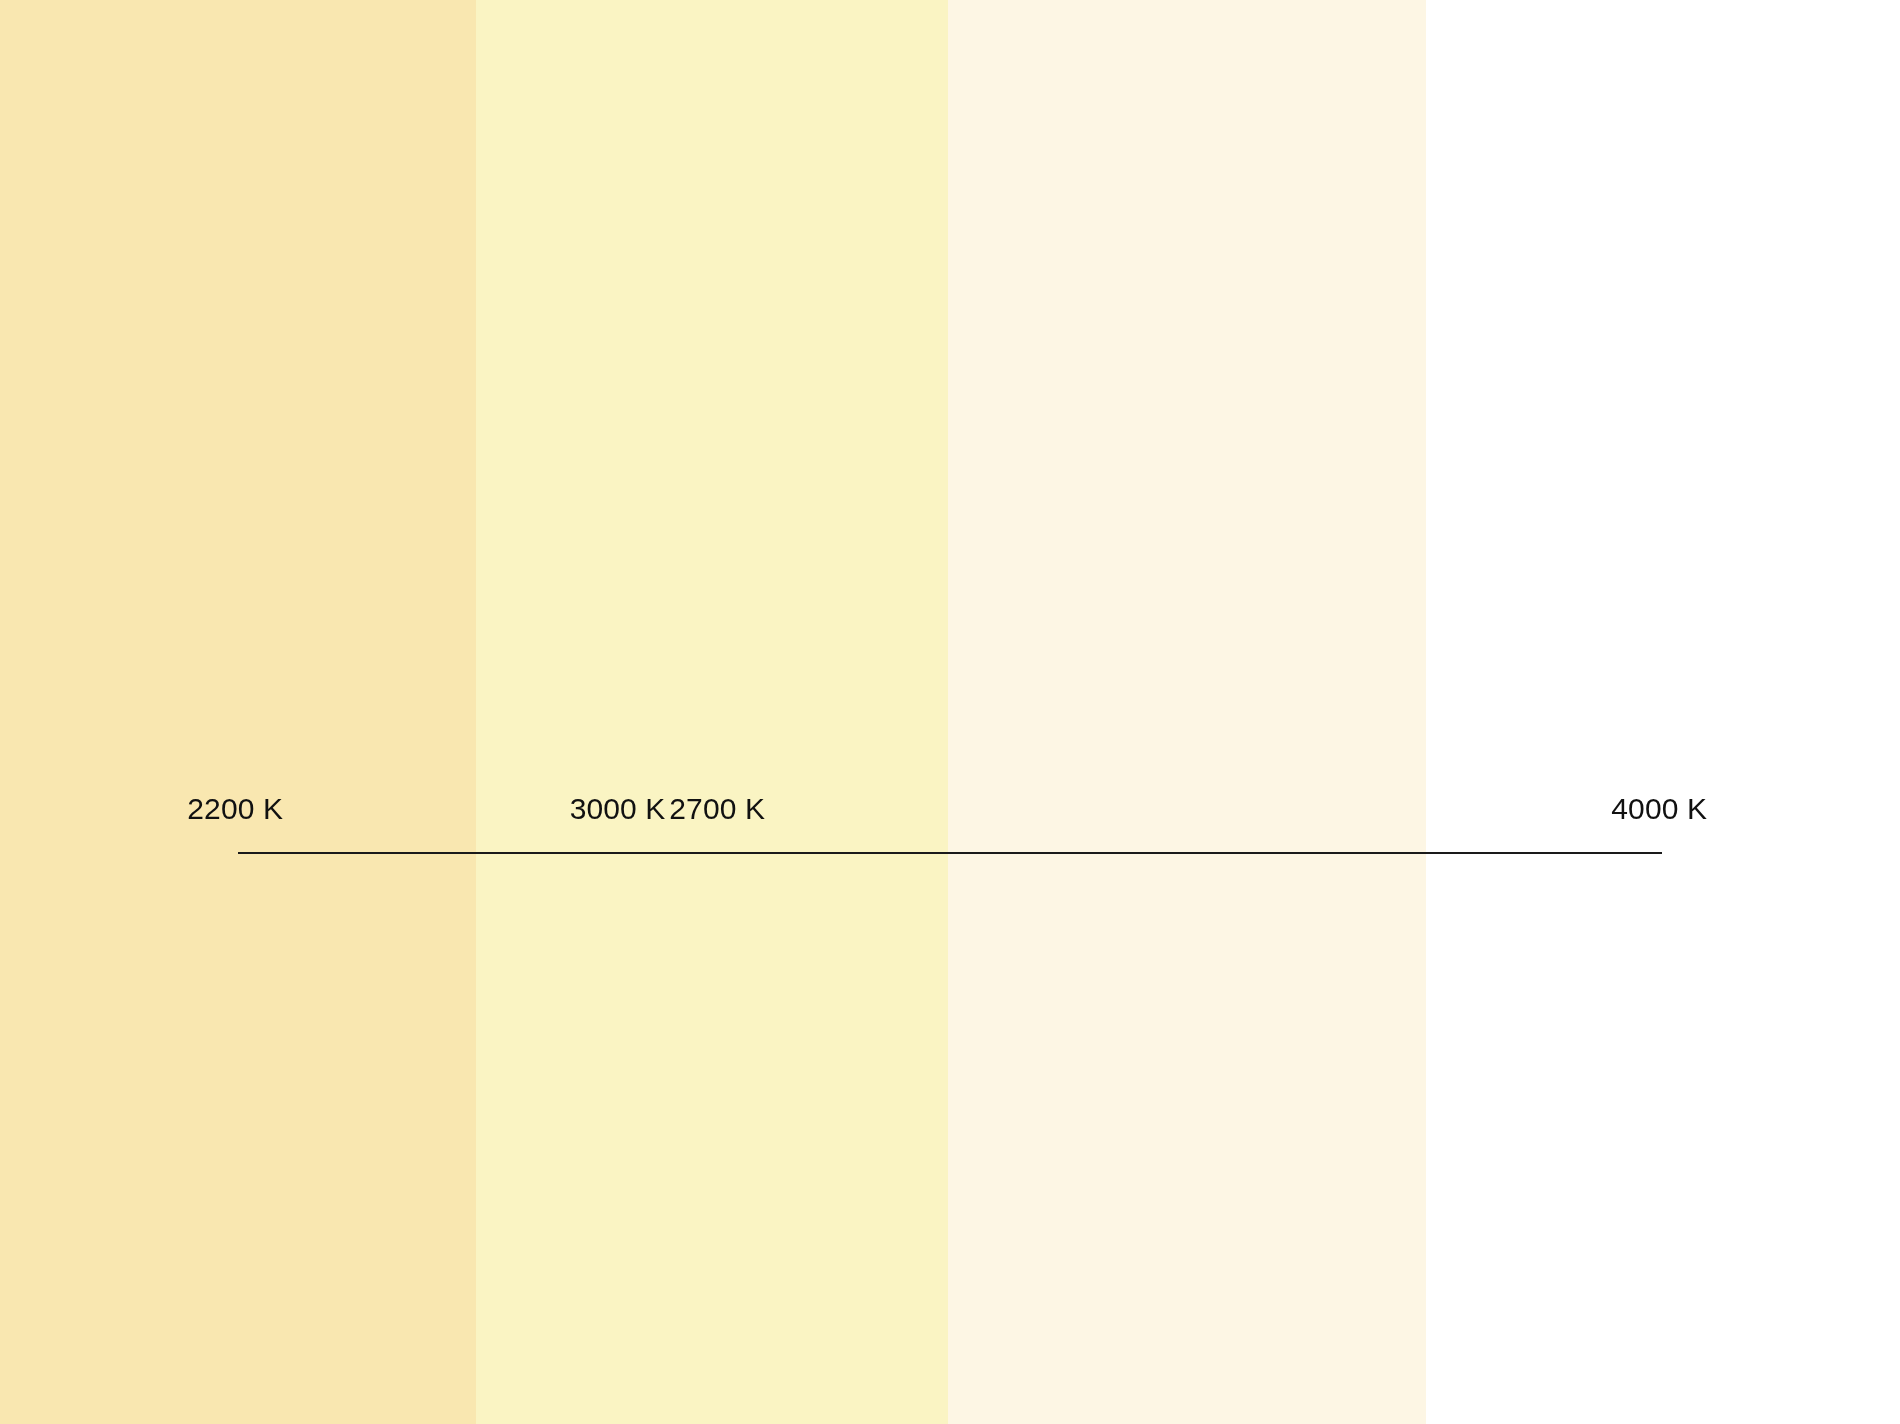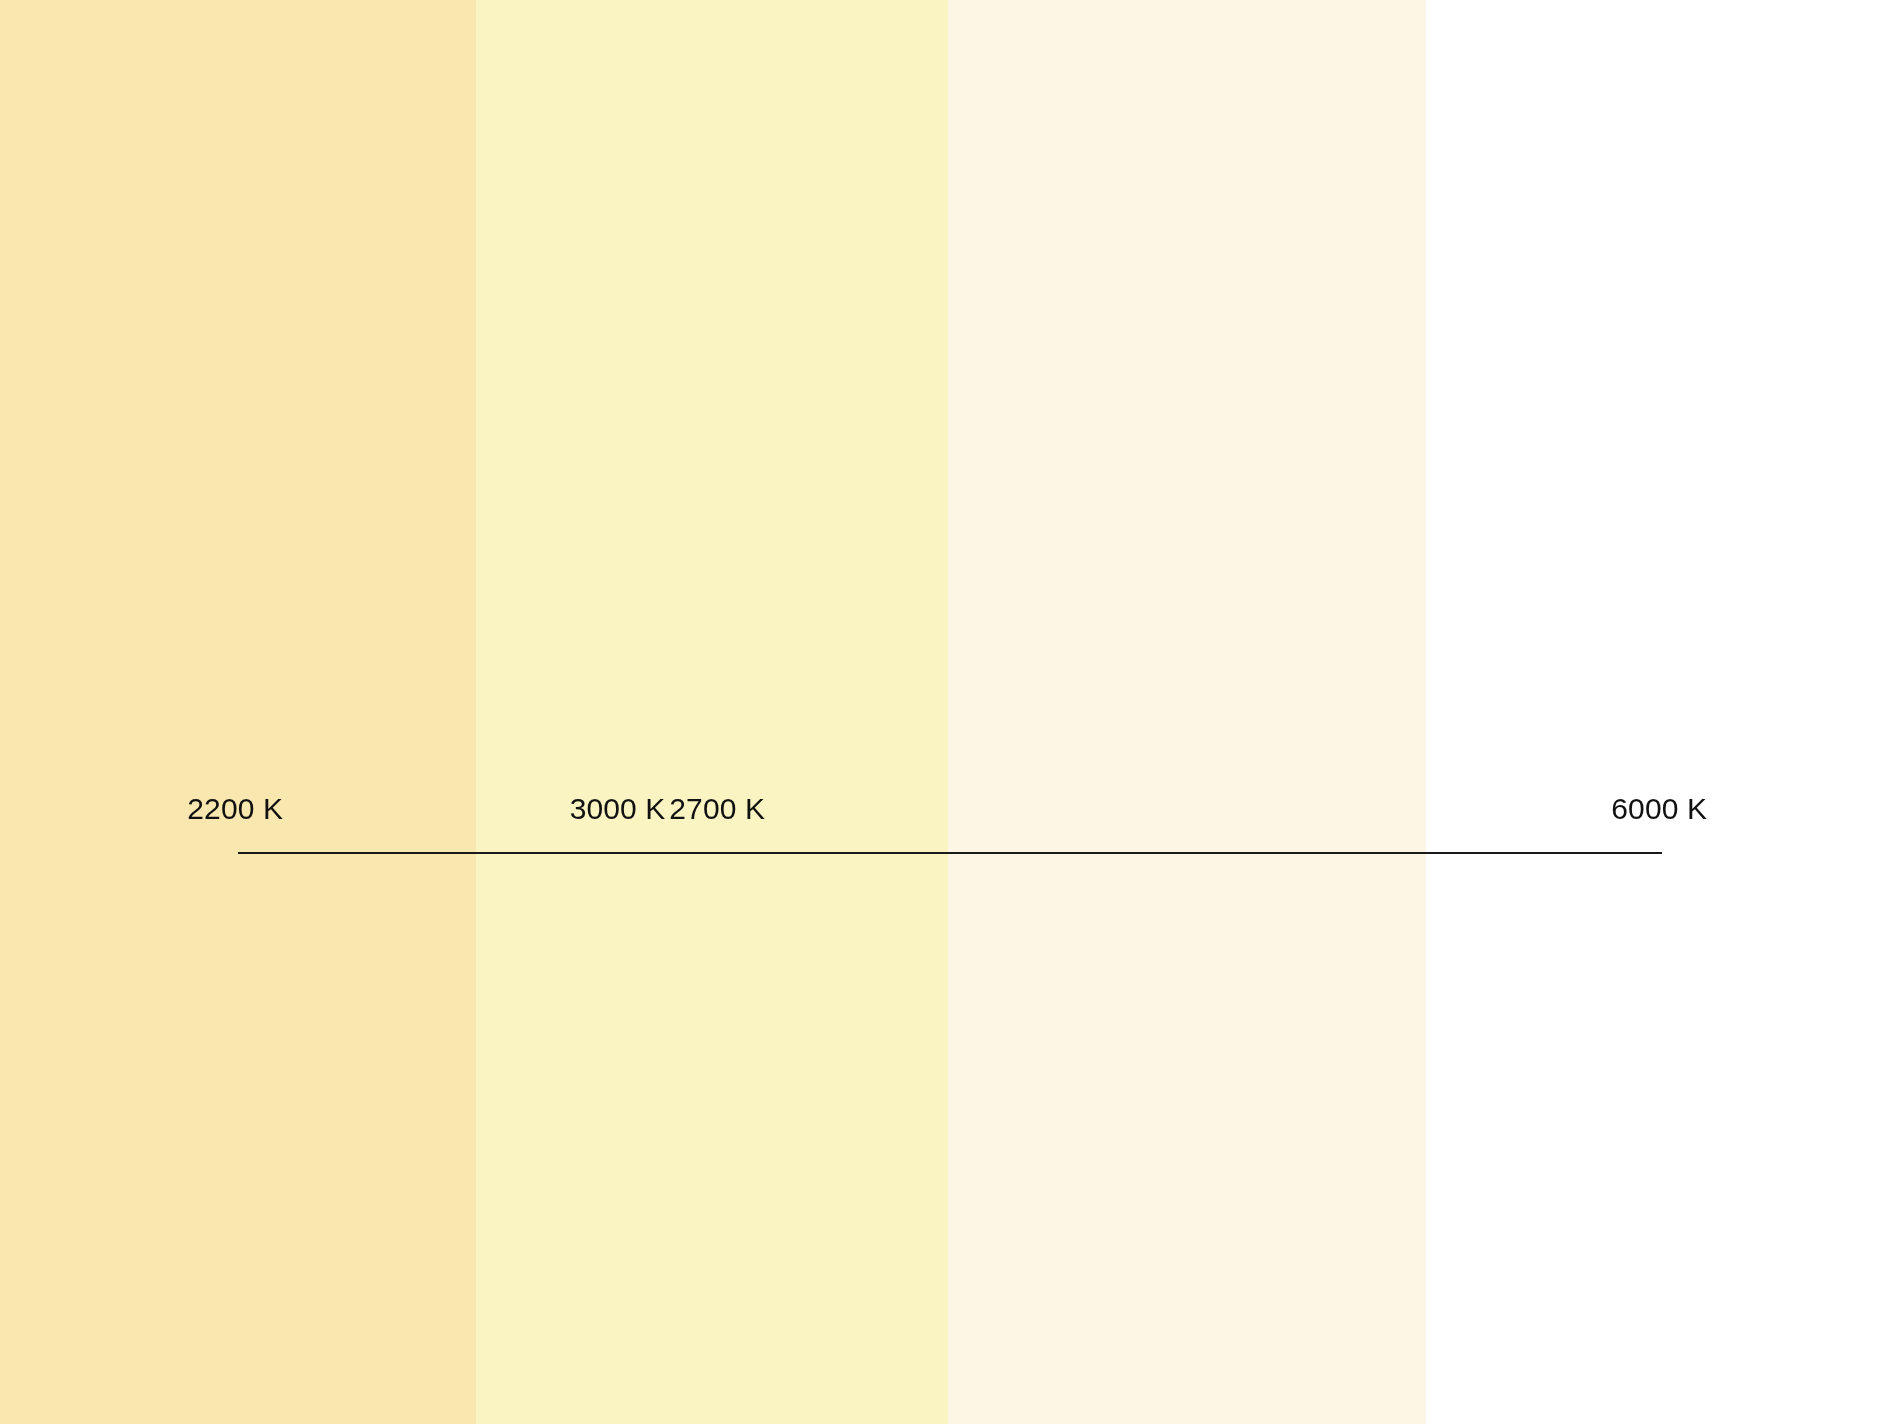--- a/index.html
+++ b/index.html
@@ -100,7 +100,7 @@
     </div>
 
     <div class="tick-label" style="color: rgb(17, 17, 17); left: 0px; width: 1707px;">
-      <span>6000 K</span>
+      <span>4000 K</span>
     </div>
 
     <div class="axis-rule" style="left: 238px; top: 852px; width: 1424px; border-top-color: rgb(26, 26, 26);"></div>

